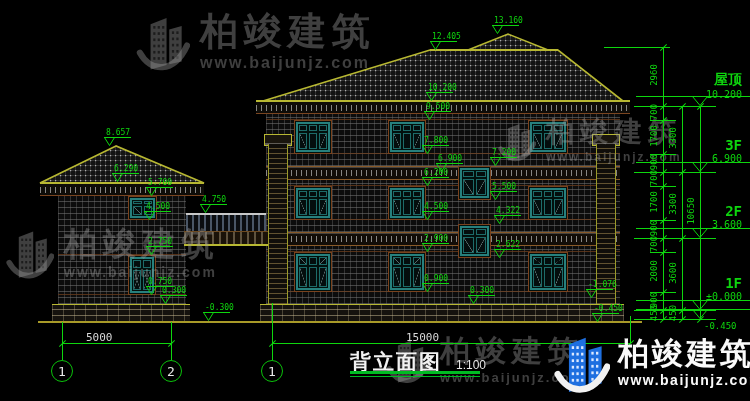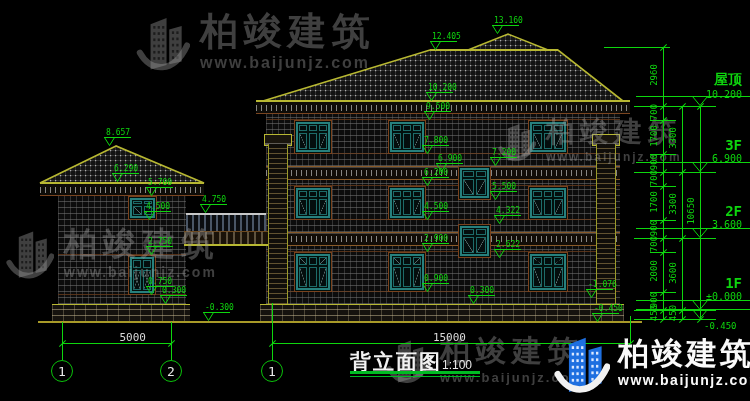--- a/index.html
+++ b/index.html
@@ -73,7 +73,7 @@
   .flvl-name{font-size:14px;font-weight:bold;}
   .flvl-val{font-size:10px;}
 
-  .dim-tx{position:absolute;width:60px;text-align:right;font-size:11px;color:#d9d9d9;z-index:6;}
+  .dim-tx{position:absolute;width:60px;text-align:left;font-size:11px;color:#d9d9d9;z-index:6;}
   .bubble{position:absolute;width:22px;height:22px;border:1.5px solid #0bc20b;border-radius:50%;
           color:#e9e9e9;font-size:13px;line-height:22px;text-align:center;background:#000;z-index:6;box-sizing:border-box;}
 

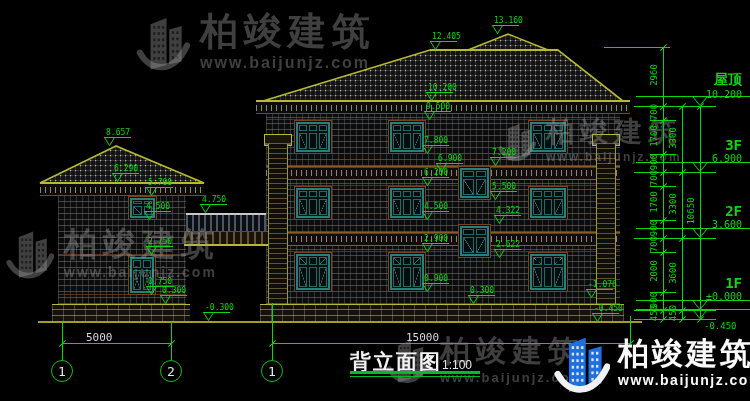--- a/index.html
+++ b/index.html
@@ -78,7 +78,7 @@
           color:#e9e9e9;font-size:13px;line-height:22px;text-align:center;background:#000;z-index:6;box-sizing:border-box;}
 
   
-  #title{position:absolute;left:350px;top:348px;z-index:6;display:flex;align-items:baseline;
+  #title{position:absolute;left:350px;top:348px;z-index:6;display:flex;align-items:baseline;gap:14px;
          font-family:"Liberation Sans",sans-serif;}
   #title .t1{font-size:21px;font-weight:bold;color:#f2f2f2;letter-spacing:2px;}
   #title .t2{font-size:12px;color:#e8e8e8;}

